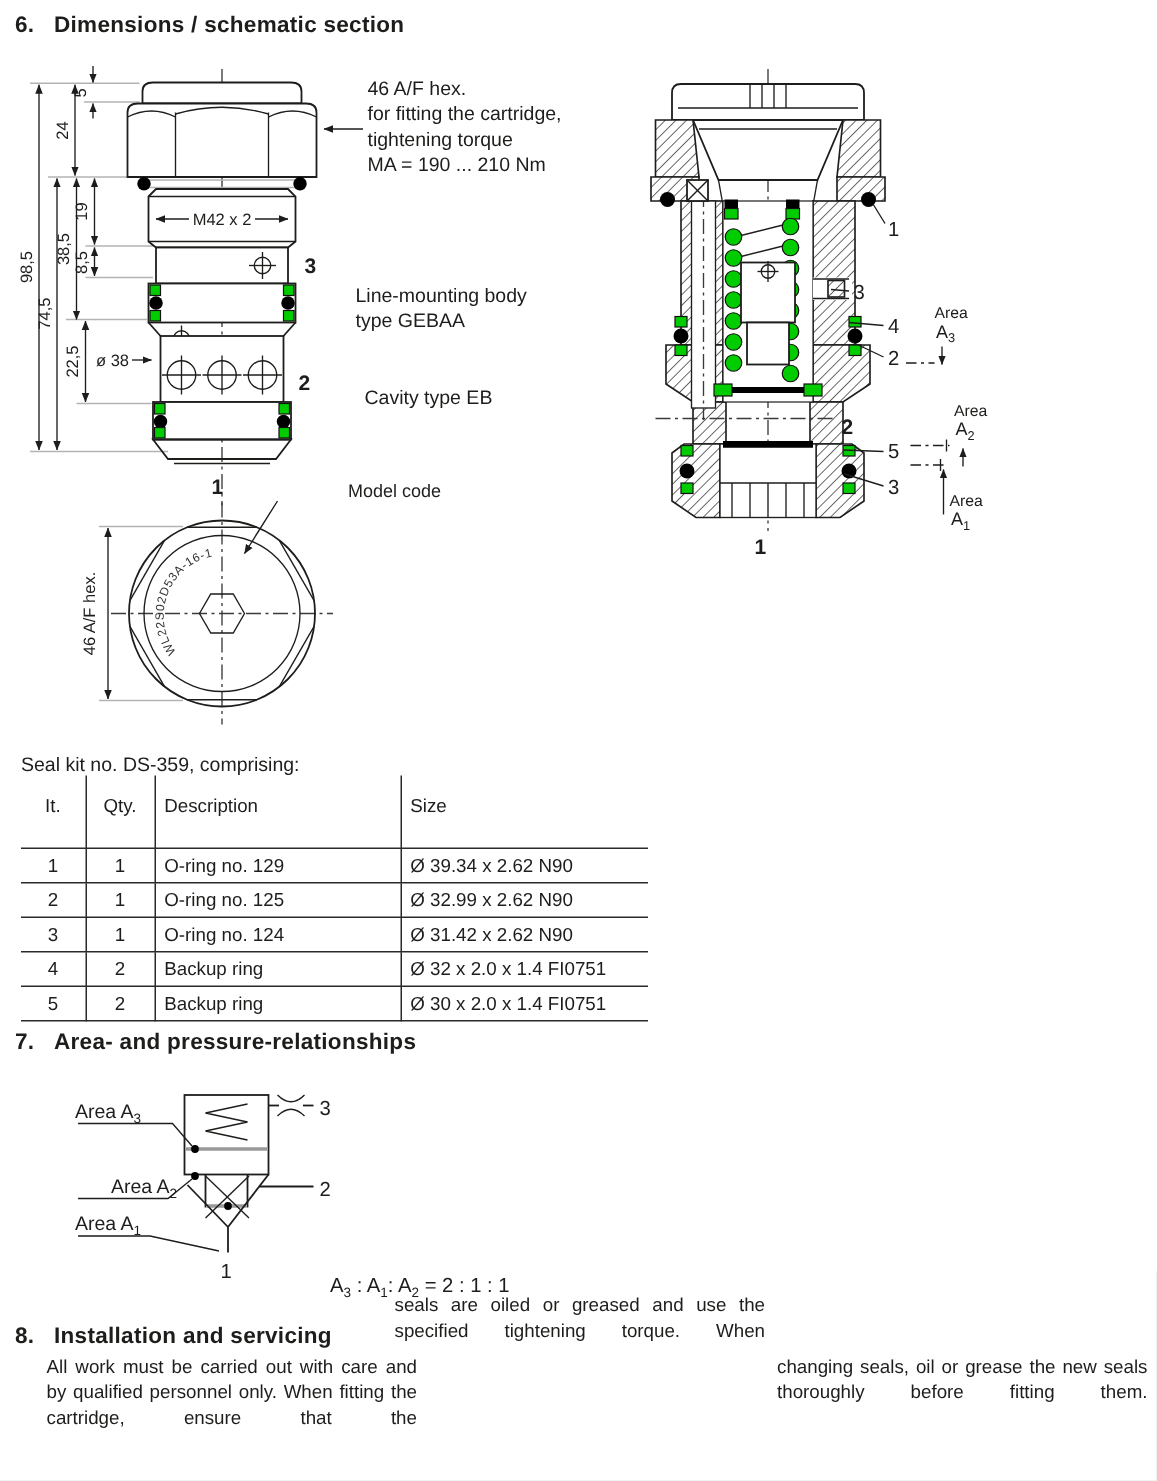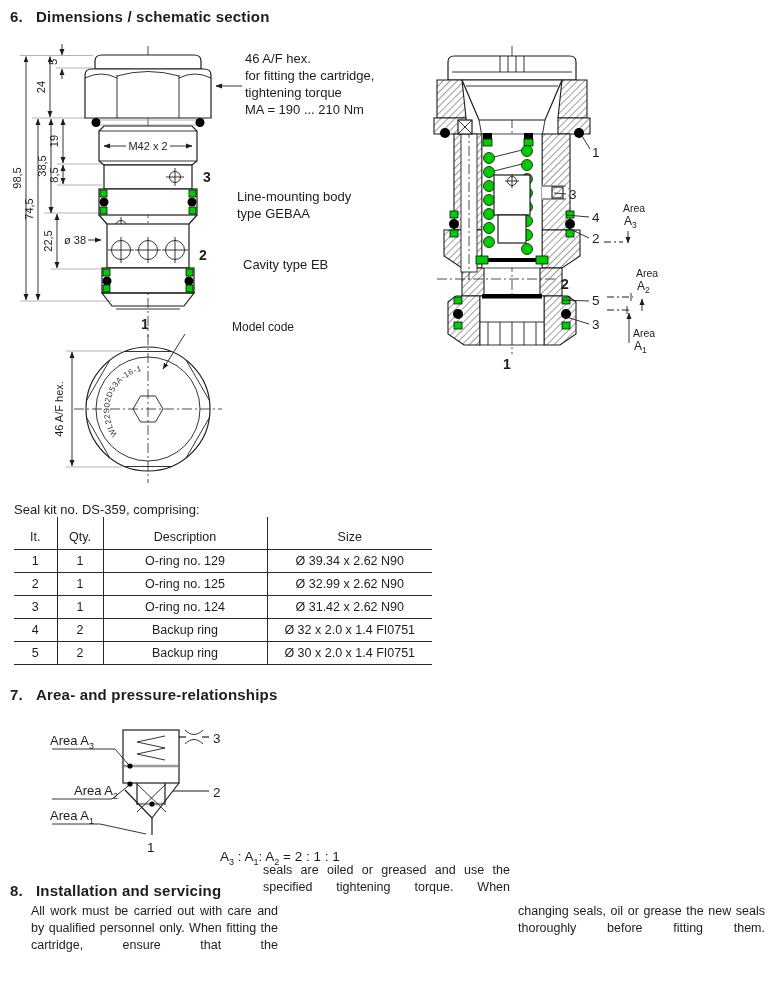--- a/index.html
+++ b/index.html
@@ -33,7 +33,7 @@
   #sealkit-table{border-collapse:collapse;table-layout:fixed;font-size:12.5px;}
   #sealkit-table td,#sealkit-table th{border-bottom:1.5px solid #2a2a2a;height:20px;
       padding:1px 6px;font-weight:normal;text-align:center;vertical-align:middle;}
-  #sealkit-table th{height:26px;vertical-align:bottom;padding-bottom:5px;}
+  #sealkit-table th{height:26px;vertical-align:bottom;padding-bottom:21px;}
   #sealkit-table .c{text-align:center;}
   #sealkit-table .v{border-right:1.2px solid #2a2a2a;}
   

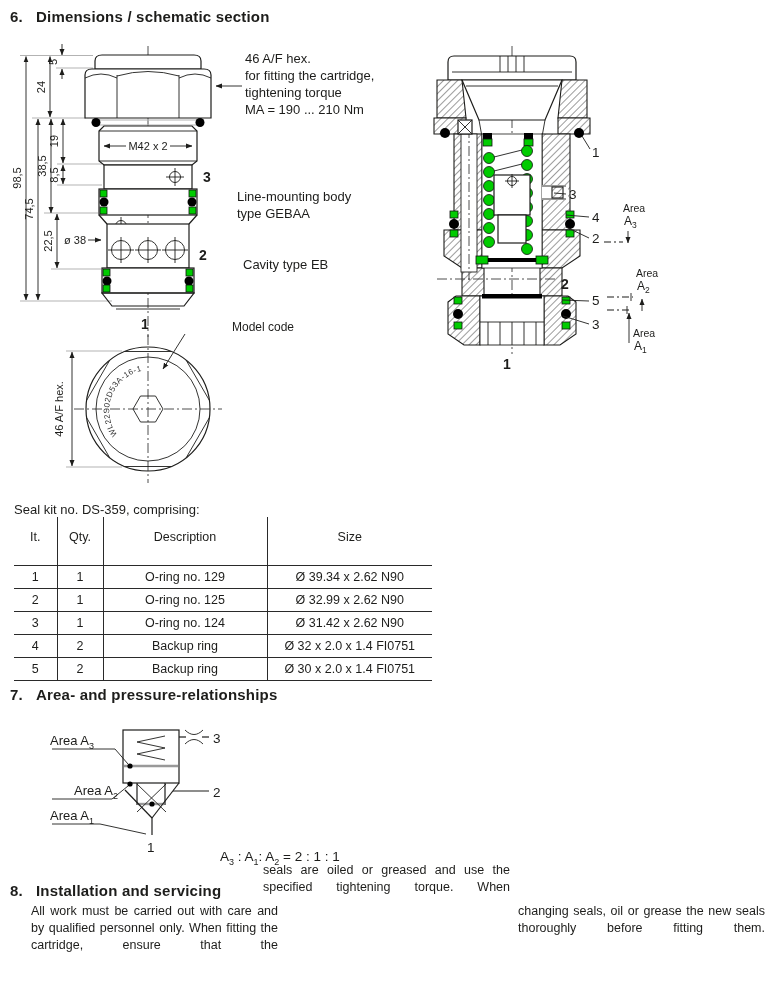--- a/index.html
+++ b/index.html
@@ -32,7 +32,7 @@
   
   #sealkit-table{border-collapse:collapse;table-layout:fixed;font-size:12.5px;}
   #sealkit-table td,#sealkit-table th{border-bottom:1.5px solid #2a2a2a;height:20px;
-      padding:1px 6px;font-weight:normal;text-align:center;vertical-align:middle;}
+      padding:1px 6px;font-weight:normal;text-align:left;vertical-align:middle;}
   #sealkit-table th{height:26px;vertical-align:bottom;padding-bottom:21px;}
   #sealkit-table .c{text-align:center;}
   #sealkit-table .v{border-right:1.2px solid #2a2a2a;}

